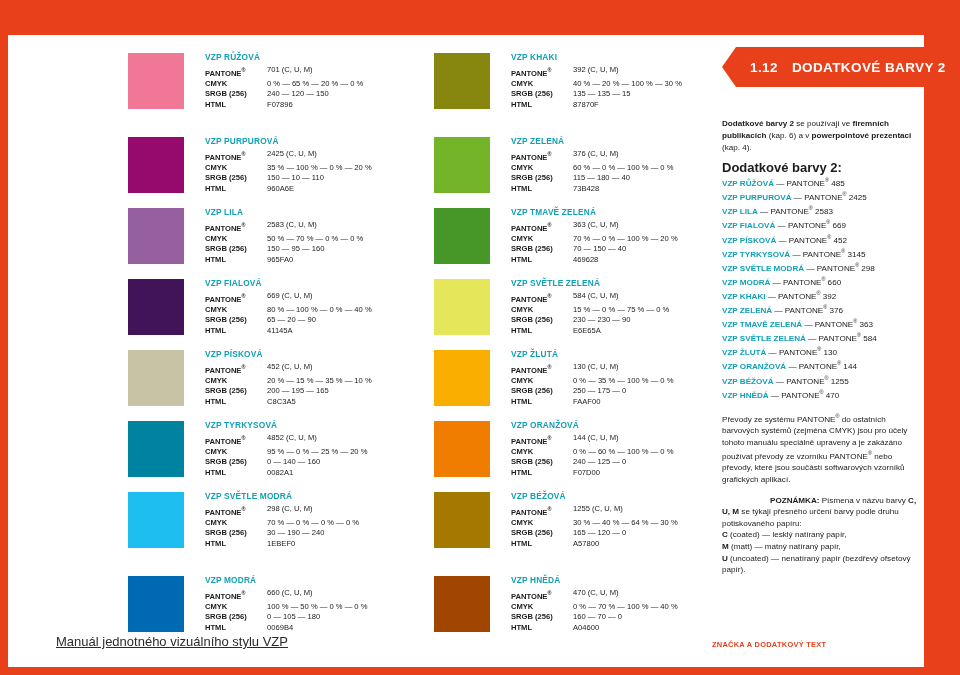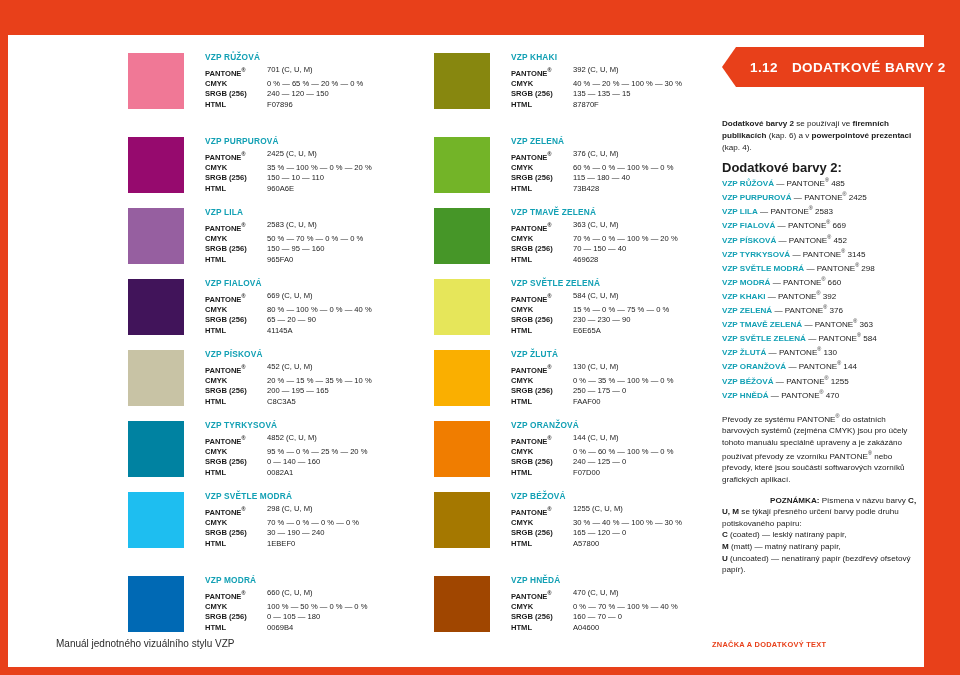--- a/index.html
+++ b/index.html
@@ -504,7 +504,7 @@
           </div>
           <div class="spec-line">
             <span class="spec-key"><span>CMYK</span></span>
-            <span class="spec-val">30 % — 40 % — 100 % — 30 %</span>
+            <span class="spec-val">30 % — 40 % — 64 % — 30 %</span>
           </div>
           <div class="spec-line">
             <span class="spec-key"><span>SRGB (256)</span></span>

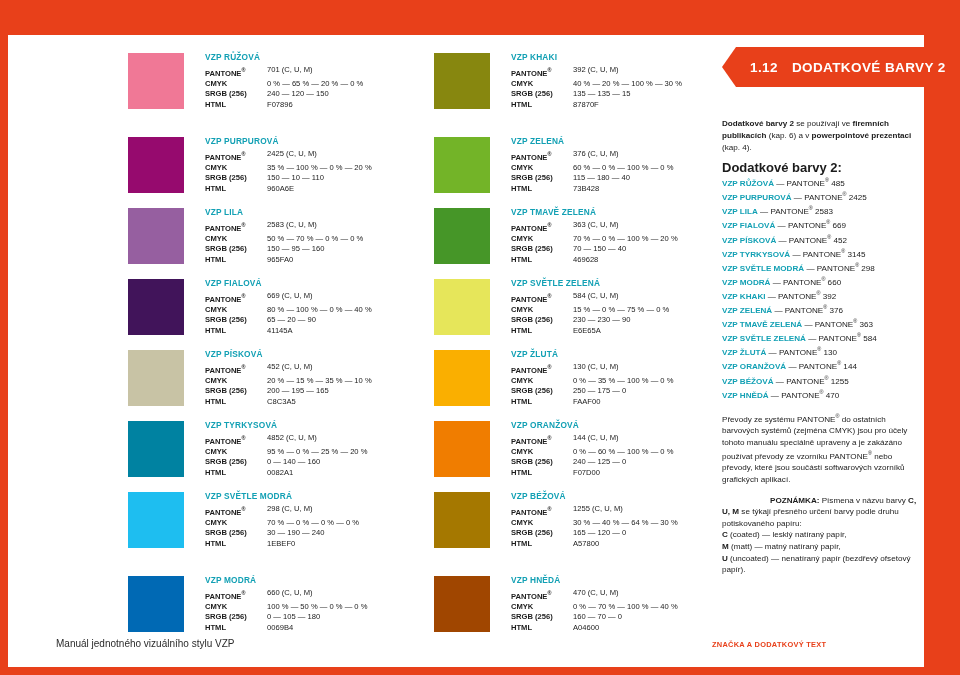--- a/index.html
+++ b/index.html
@@ -153,8 +153,9 @@
   .footer-left {
     position: absolute;
     left: 56px; bottom: 26px;
-    font-size: 10px;
+    font-size: 13px;
     color: #2b2b2b;
+    text-decoration: underline;
   }
   .footer-right {
     position: absolute;

